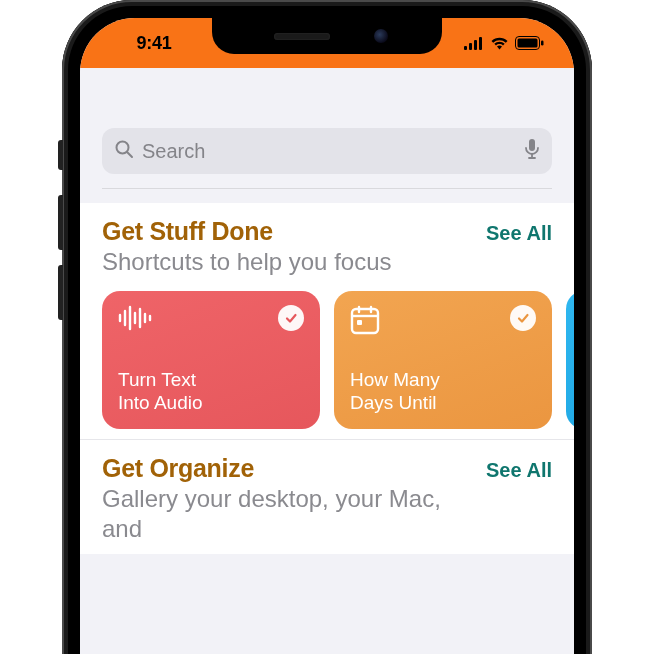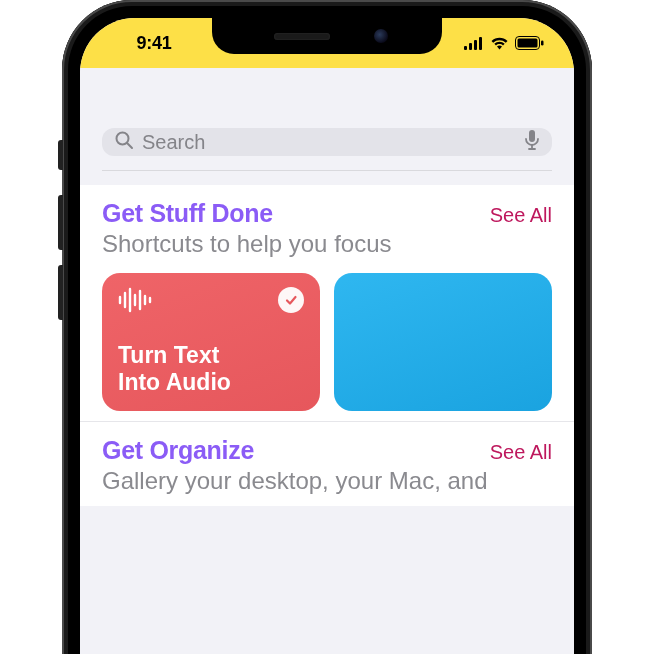--- a/index.html
+++ b/index.html
@@ -80,7 +80,7 @@
     font-size: 18px;
     font-weight: 600;
     color: #000;
-    background: #fde047;
+    background: #f97316;
   }
   .status-left { width: 80px; text-align: center; letter-spacing: -0.3px; }
   .status-right { display: flex; align-items: center; gap: 6px; }

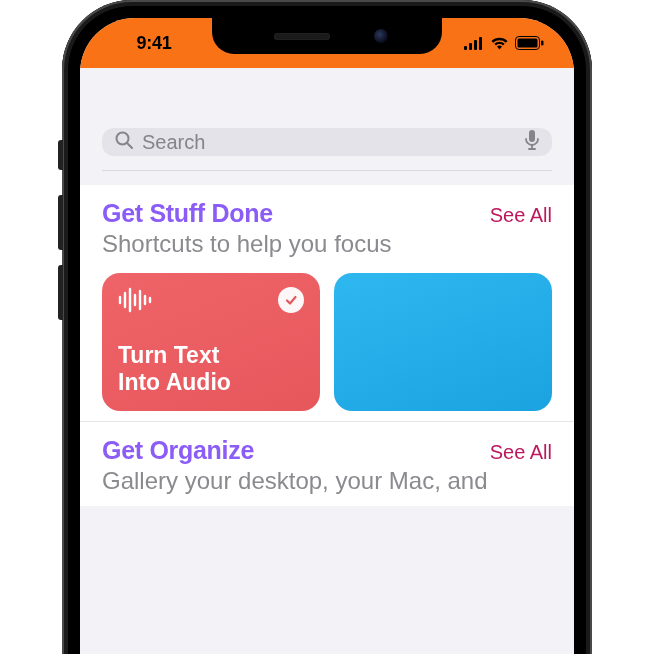--- a/index.html
+++ b/index.html
@@ -99,7 +99,7 @@
   .search-field {
     background: #e3e3e9;
     border-radius: 12px;
-    height: 28px;
+    height: 46px;
     display: flex;
     align-items: center;
     padding: 0 12px;

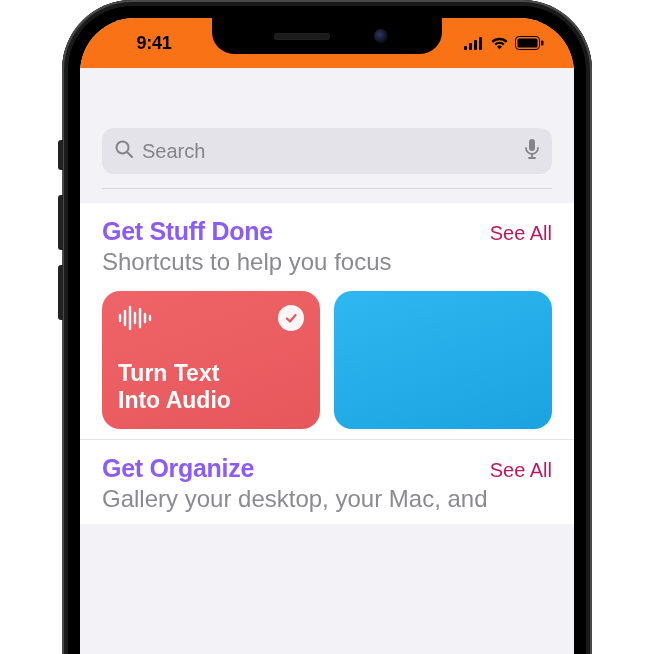--- a/index.html
+++ b/index.html
@@ -133,7 +133,7 @@
     font-size: 25px;
     font-weight: 700;
     letter-spacing: -0.3px;
-    color: #8b5cf6;
+    color: #a16207;
   }
   .section-subtitle {
     font-size: 24px;

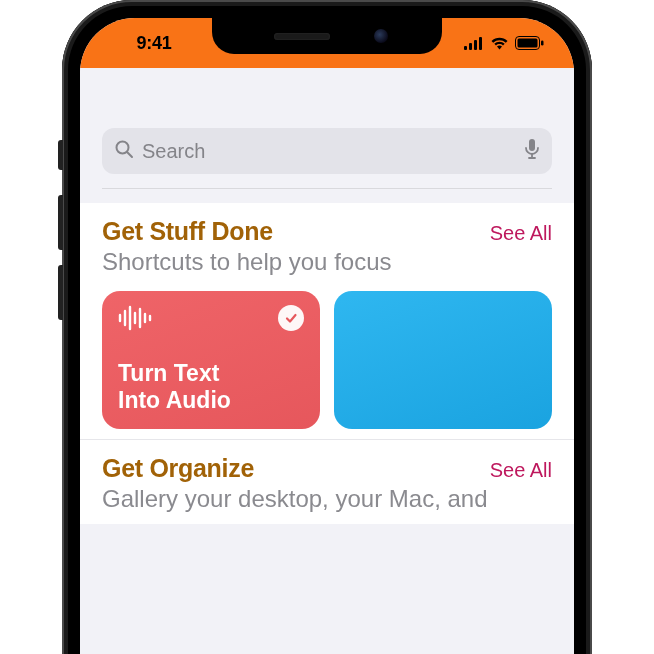--- a/index.html
+++ b/index.html
@@ -142,9 +142,9 @@
     line-height: 1.25;
   }
   .see-all {
-    color: #be185d;
+    color: #0f766e;
     font-size: 20px;
-    font-weight: 400;
+    font-weight: 700;
   }
   .card-row {
     display: flex;

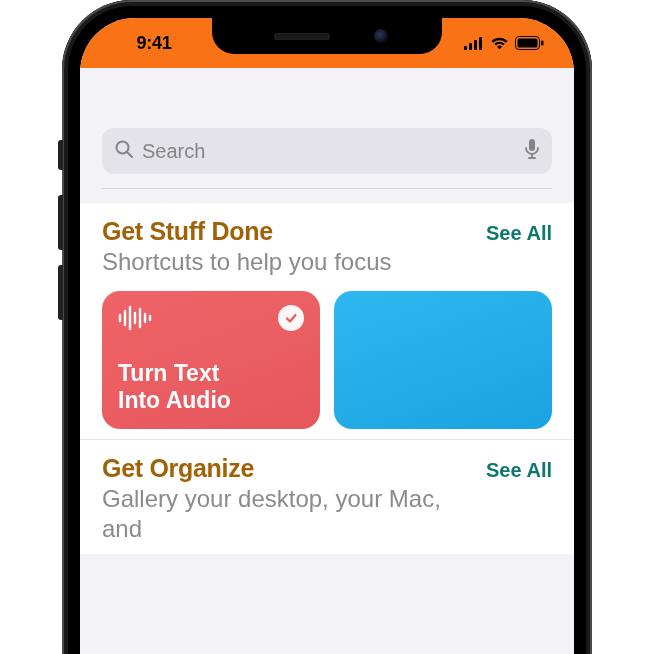--- a/index.html
+++ b/index.html
@@ -183,8 +183,8 @@
   }
   .card-label {
     margin-top: auto;
-    font-size: 23px;
-    font-weight: 700;
+    font-size: 19px;
+    font-weight: 400;
     line-height: 1.2;
     white-space: pre-line;
   }

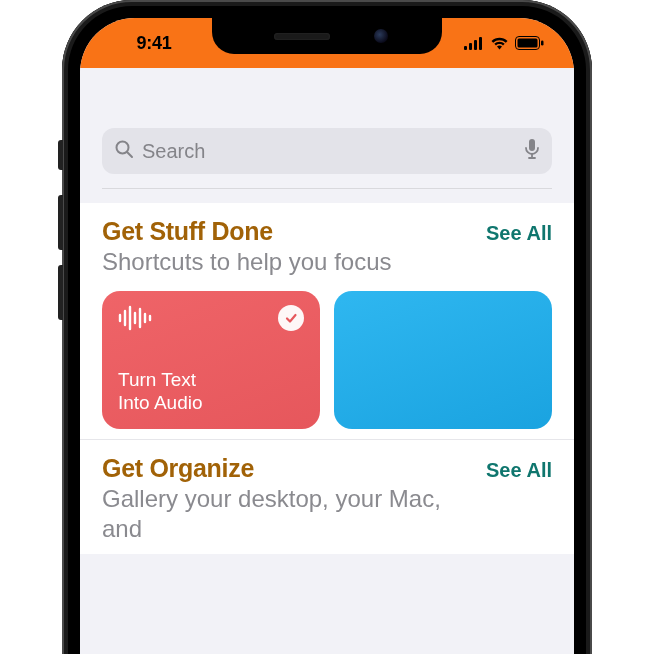--- a/index.html
+++ b/index.html
@@ -288,6 +288,26 @@
 Into Audio</div>
           </div>
 
+          <div class="card orange">
+            <div class="card-top">
+              <span class="card-icon">
+                <svg width="30" height="30" viewBox="0 0 30 30">
+                  <rect x="2" y="4" width="26" height="24" rx="4" fill="none" stroke="#fff" stroke-width="2.4"></rect>
+                  <line x1="2" y1="11" x2="28" y2="11" stroke="#fff" stroke-width="2.4"></line>
+                  <line x1="9" y1="2" x2="9" y2="7" stroke="#fff" stroke-width="2.4" stroke-linecap="round"></line>
+                  <line x1="21" y1="2" x2="21" y2="7" stroke="#fff" stroke-width="2.4" stroke-linecap="round"></line>
+                  <rect x="7" y="15" width="5" height="5" rx="1" fill="#fff"></rect>
+                </svg>
+              </span>
+              <span class="check-badge">
+                <svg width="14" height="14" viewBox="0 0 14 14">
+                  <path d="M3 7.5 L6 10.5 L11.5 4" fill="none" stroke="#eb9640" stroke-width="2.2" stroke-linecap="round" stroke-linejoin="round"></path>
+                </svg>
+              </span>
+            </div>
+            <div class="card-label">How Many
+Days Until</div>
+          </div>
 
           <div class="card blue"></div>
         </div>

